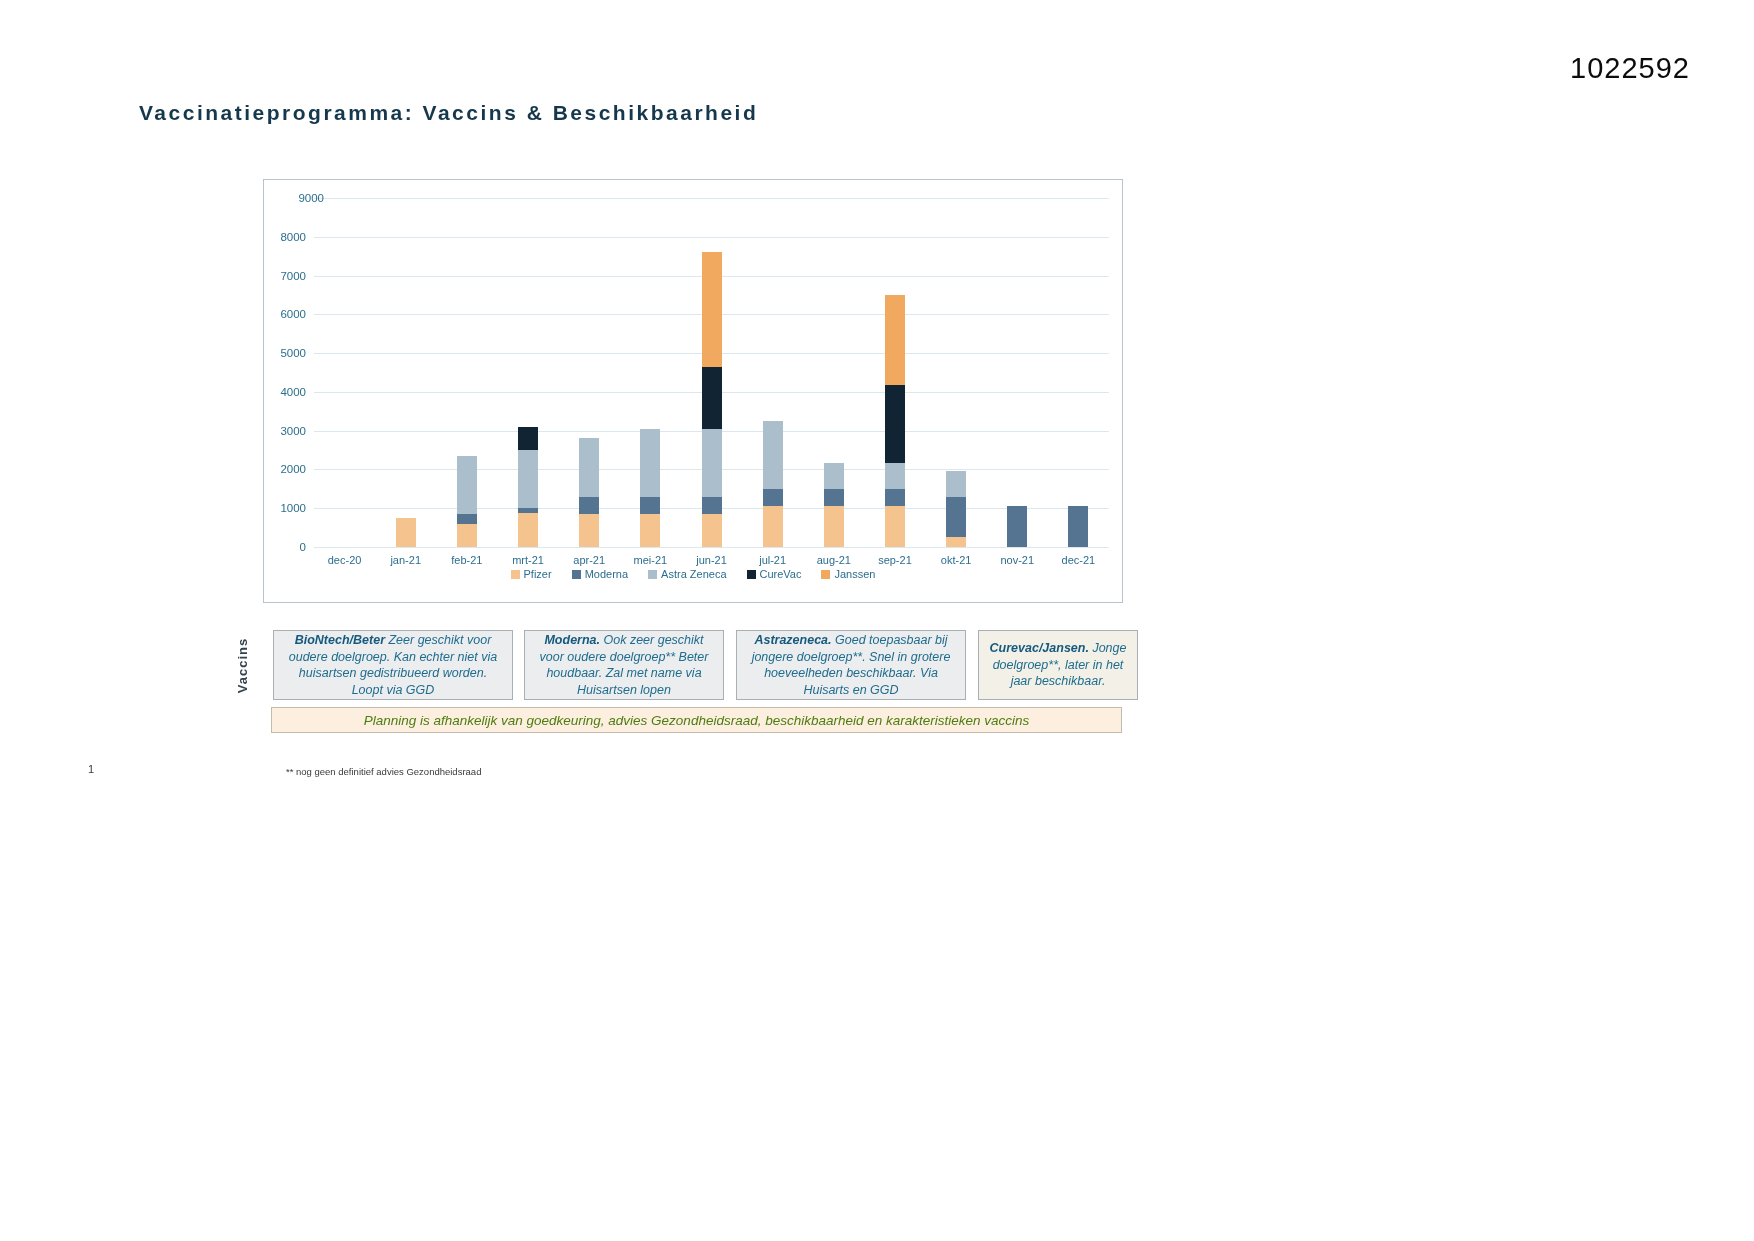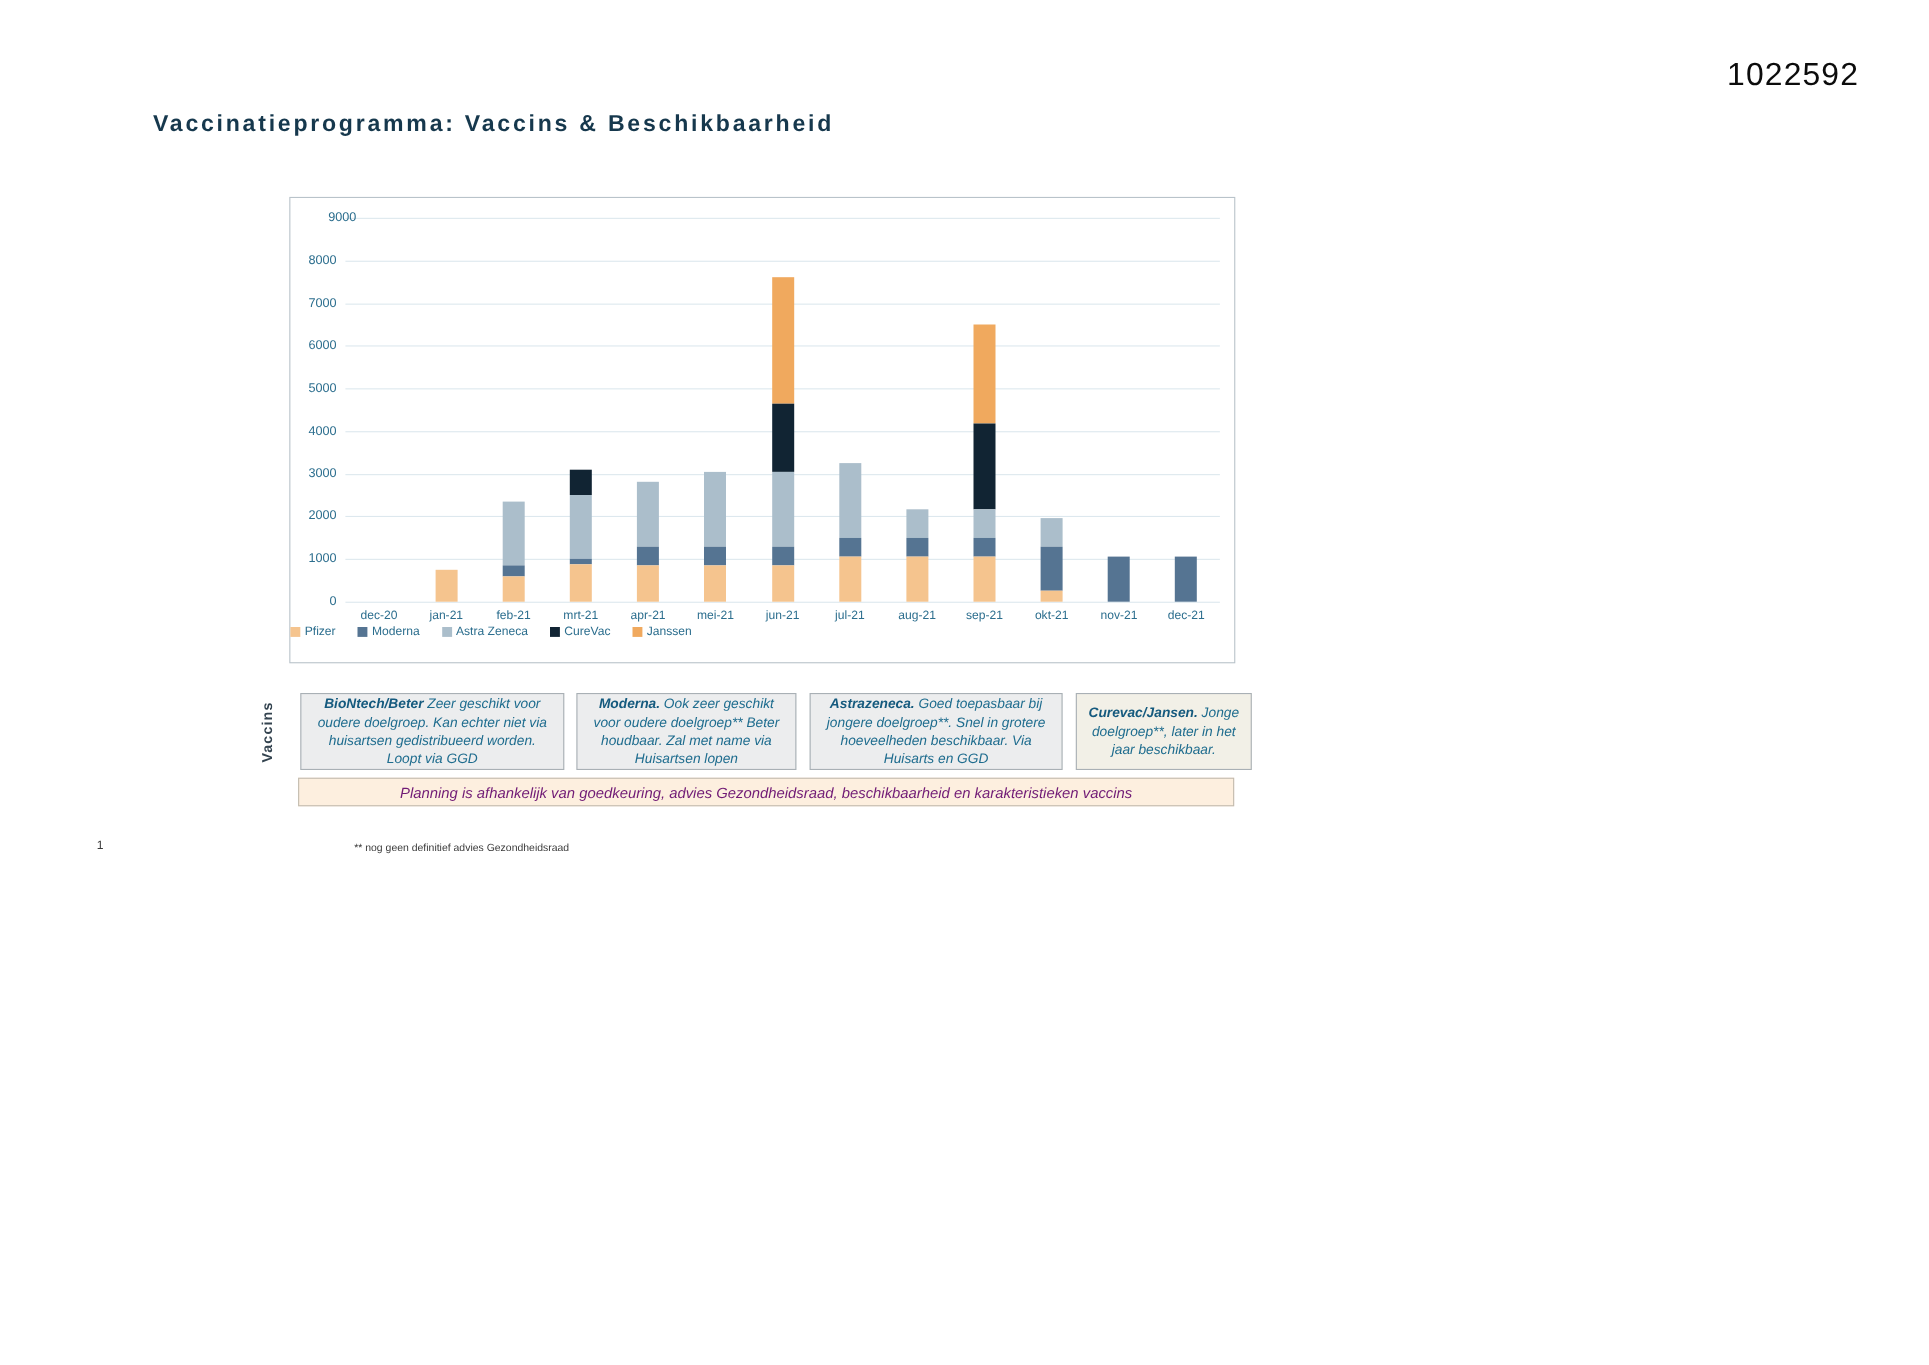--- a/index.html
+++ b/index.html
@@ -32,7 +32,7 @@
     color:#2c6e8e;transform:translateX(-50%);
   }
   .legend{
-    position:absolute;left:0;right:0;display:flex;
+    position:absolute;left:0;right:0;display:flex;justify-content:center;
     gap:20px;font-size:11px;color:#2c6e8e;align-items:center;
   }
   .legend-item{display:flex;align-items:center;gap:4px;}

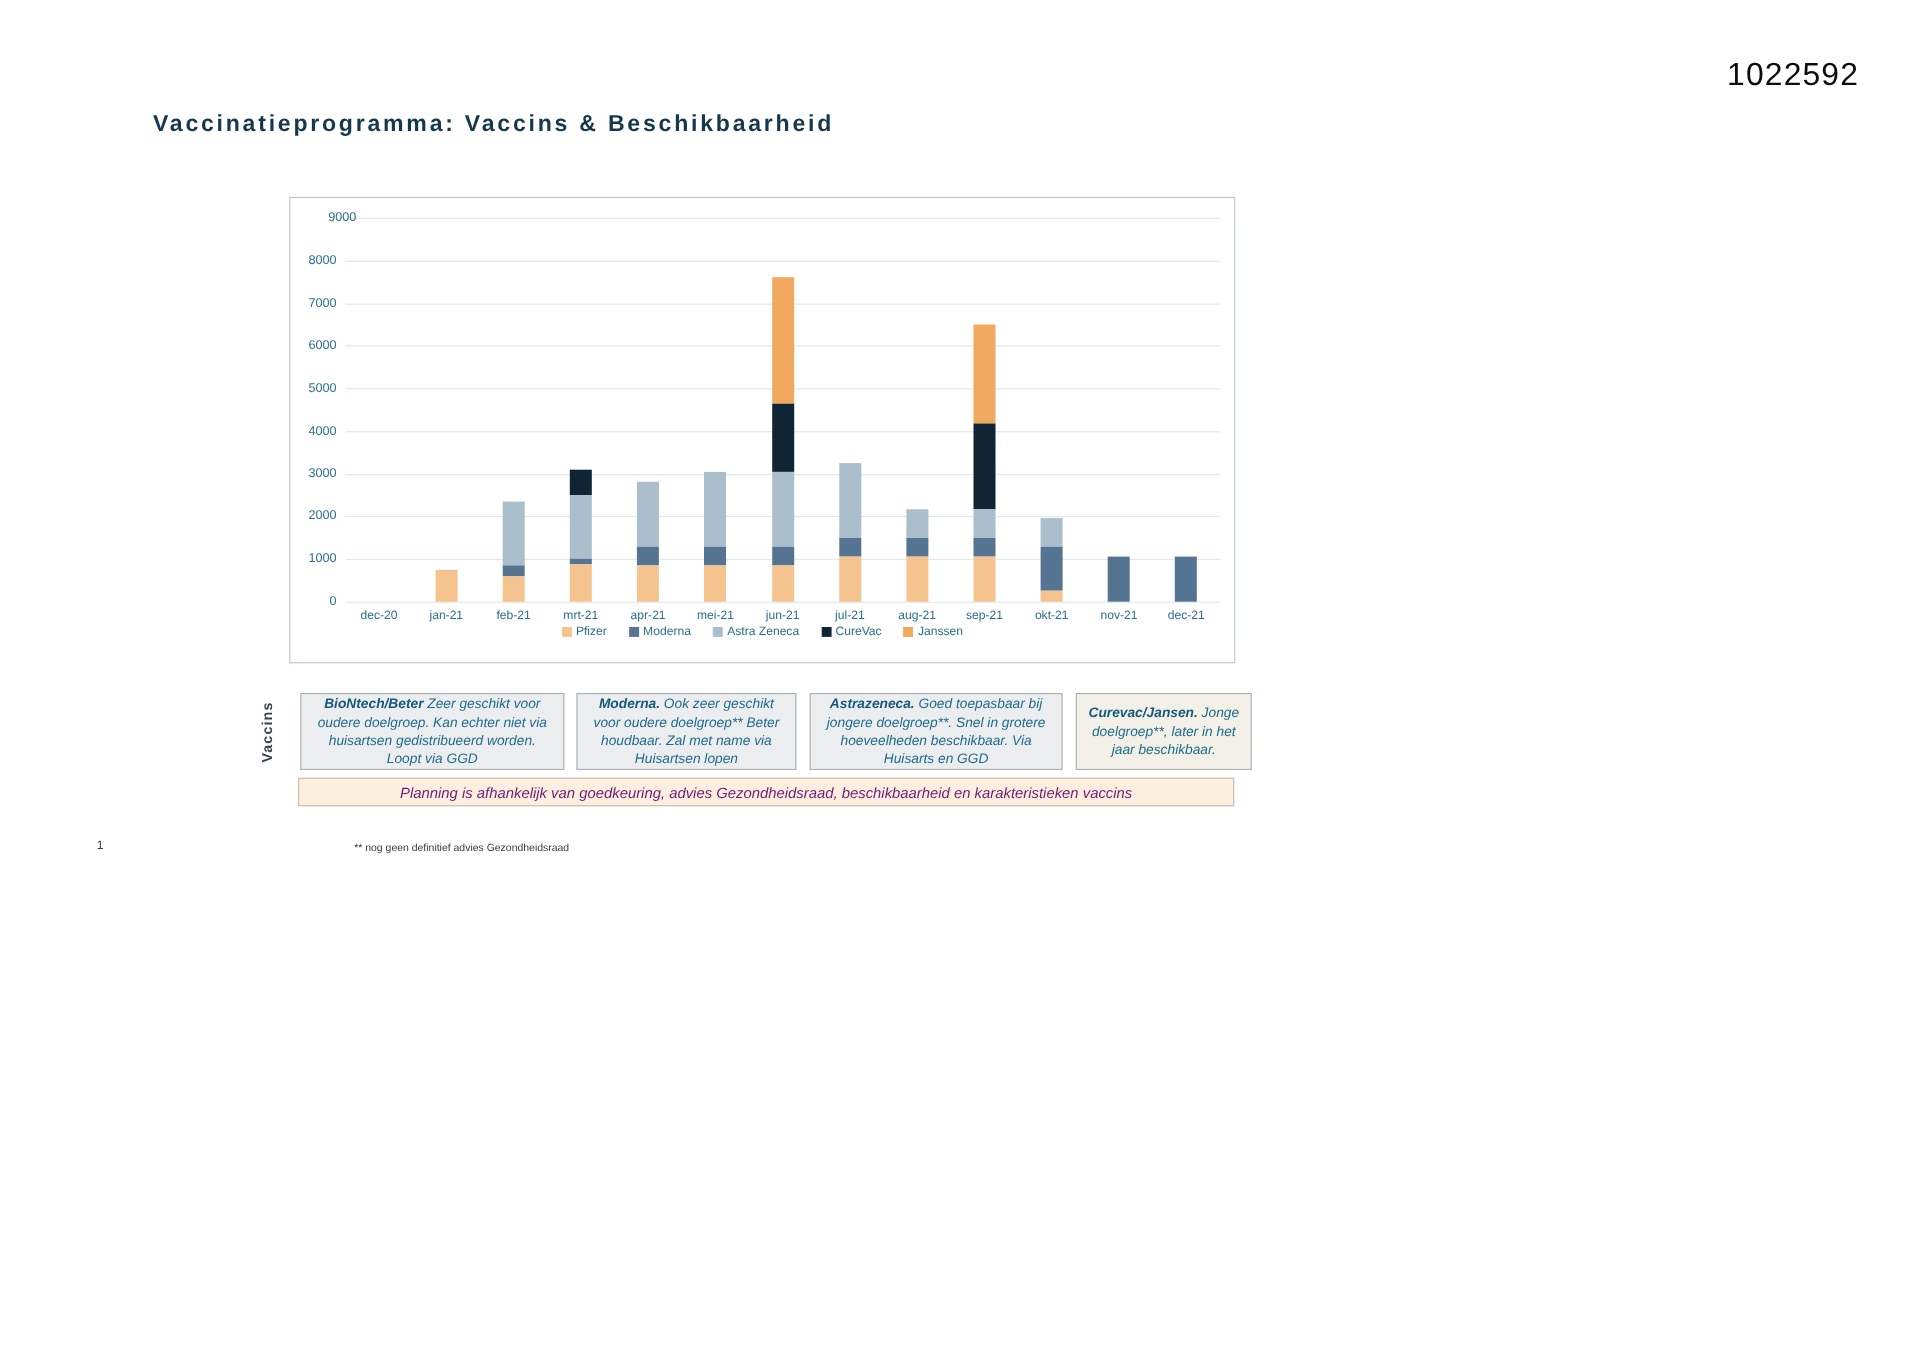--- a/index.html
+++ b/index.html
@@ -57,7 +57,7 @@
     position:absolute;left:271px;top:707px;width:851px;height:26px;
     background:#fdefdf;border:1px solid #c2bbae;box-sizing:border-box;
     display:flex;align-items:center;justify-content:center;
-    font-size:13.5px;font-style:italic;color:#701a75;
+    font-size:13.5px;font-style:italic;color:#4d7c0f;
   }
   .footnote{
     position:absolute;left:286px;top:766px;font-size:9.5px;color:#3a3a3a;margin-left:36px;

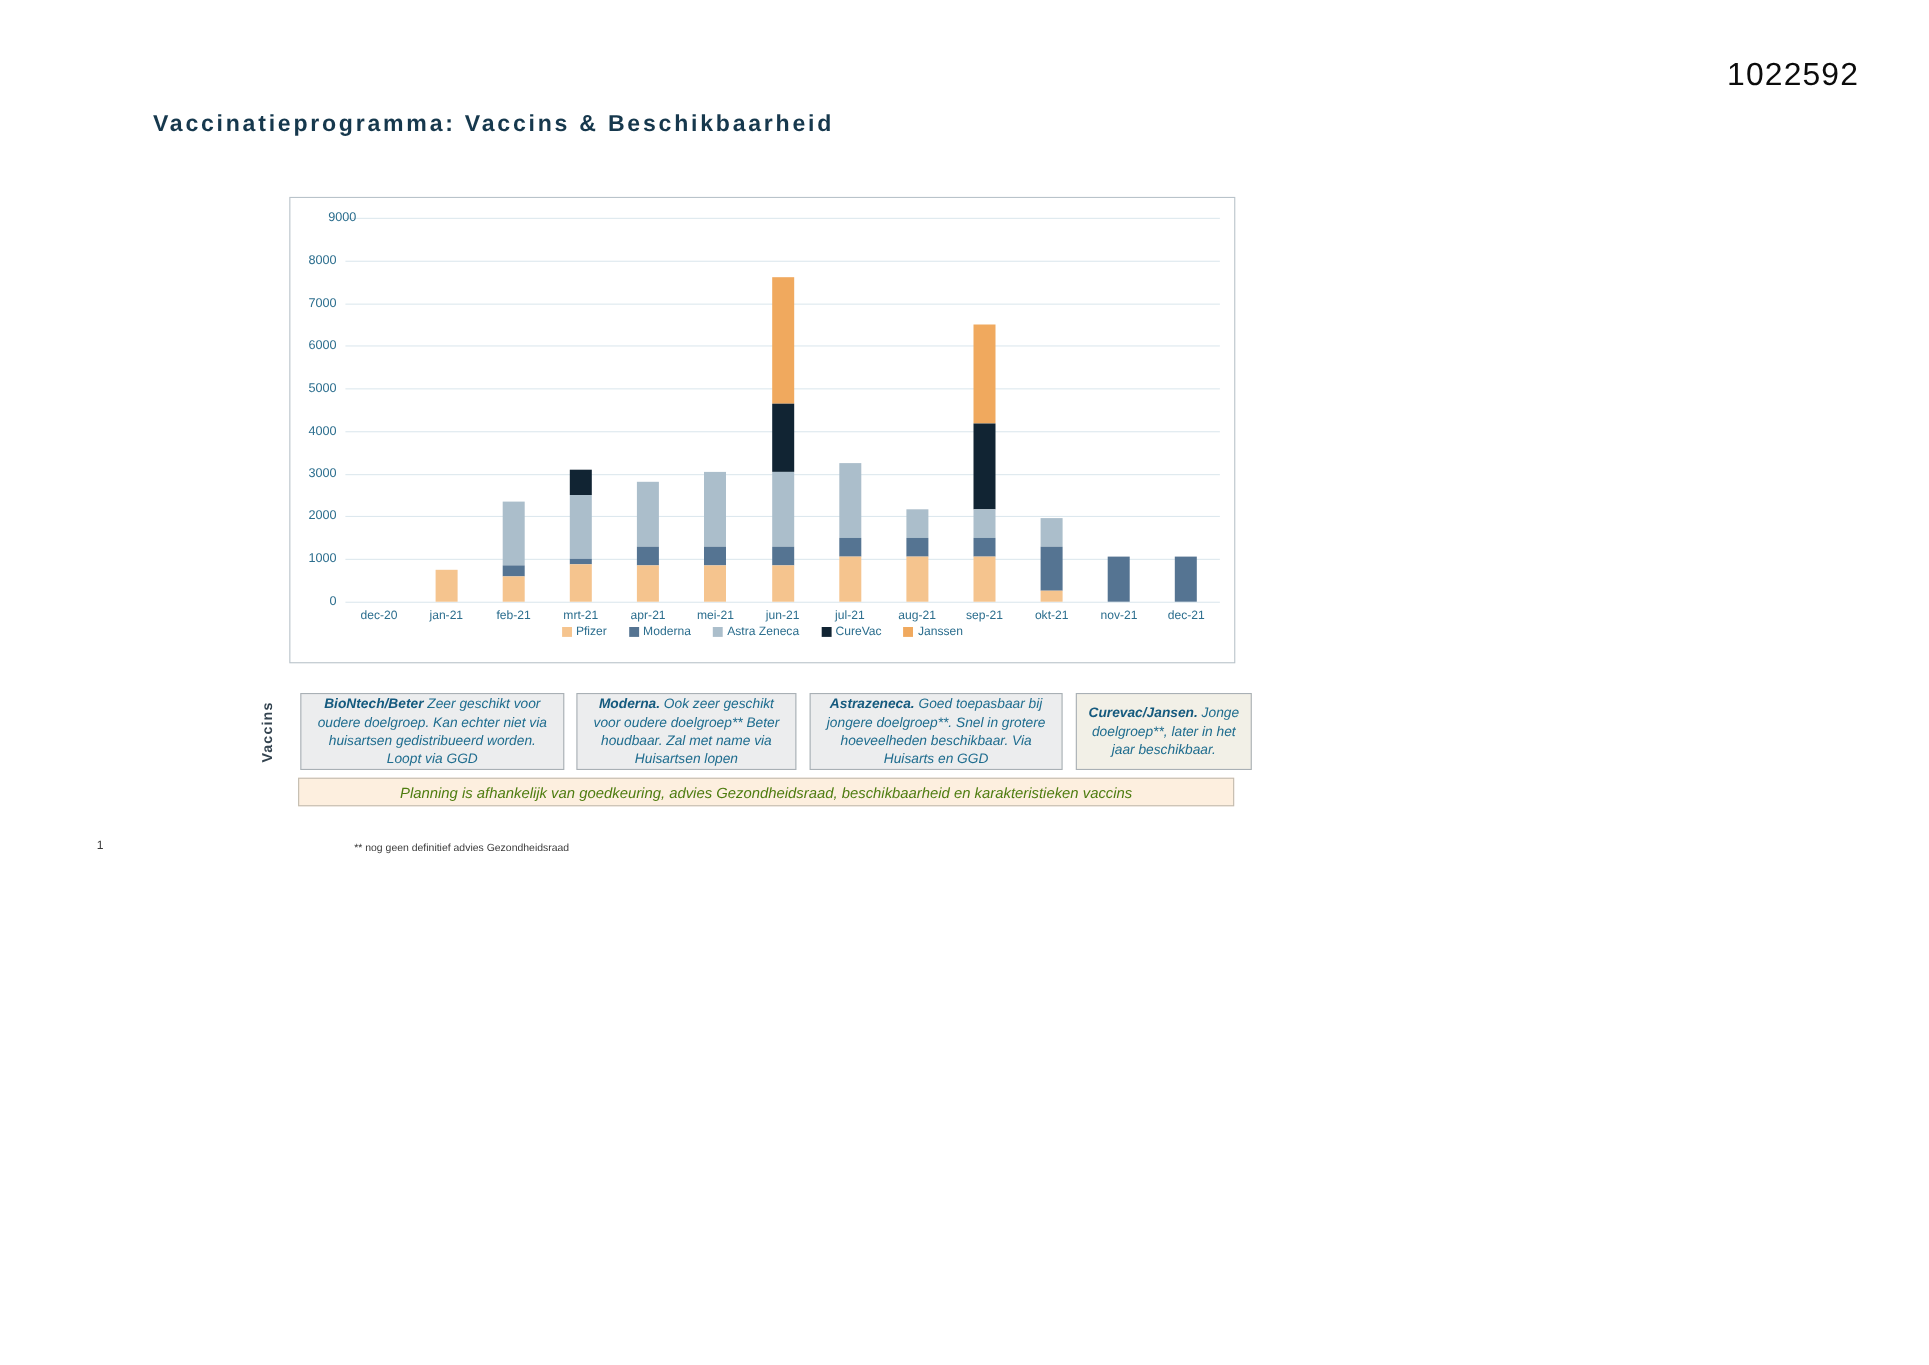--- a/index.html
+++ b/index.html
@@ -60,7 +60,7 @@
     font-size:13.5px;font-style:italic;color:#4d7c0f;
   }
   .footnote{
-    position:absolute;left:286px;top:766px;font-size:9.5px;color:#3a3a3a;margin-left:36px;
+    position:absolute;left:286px;top:766px;font-size:9.5px;color:#3a3a3a;
   }
   .page-number{
     position:absolute;left:88px;top:763px;font-size:11px;color:#3a3a3a;

